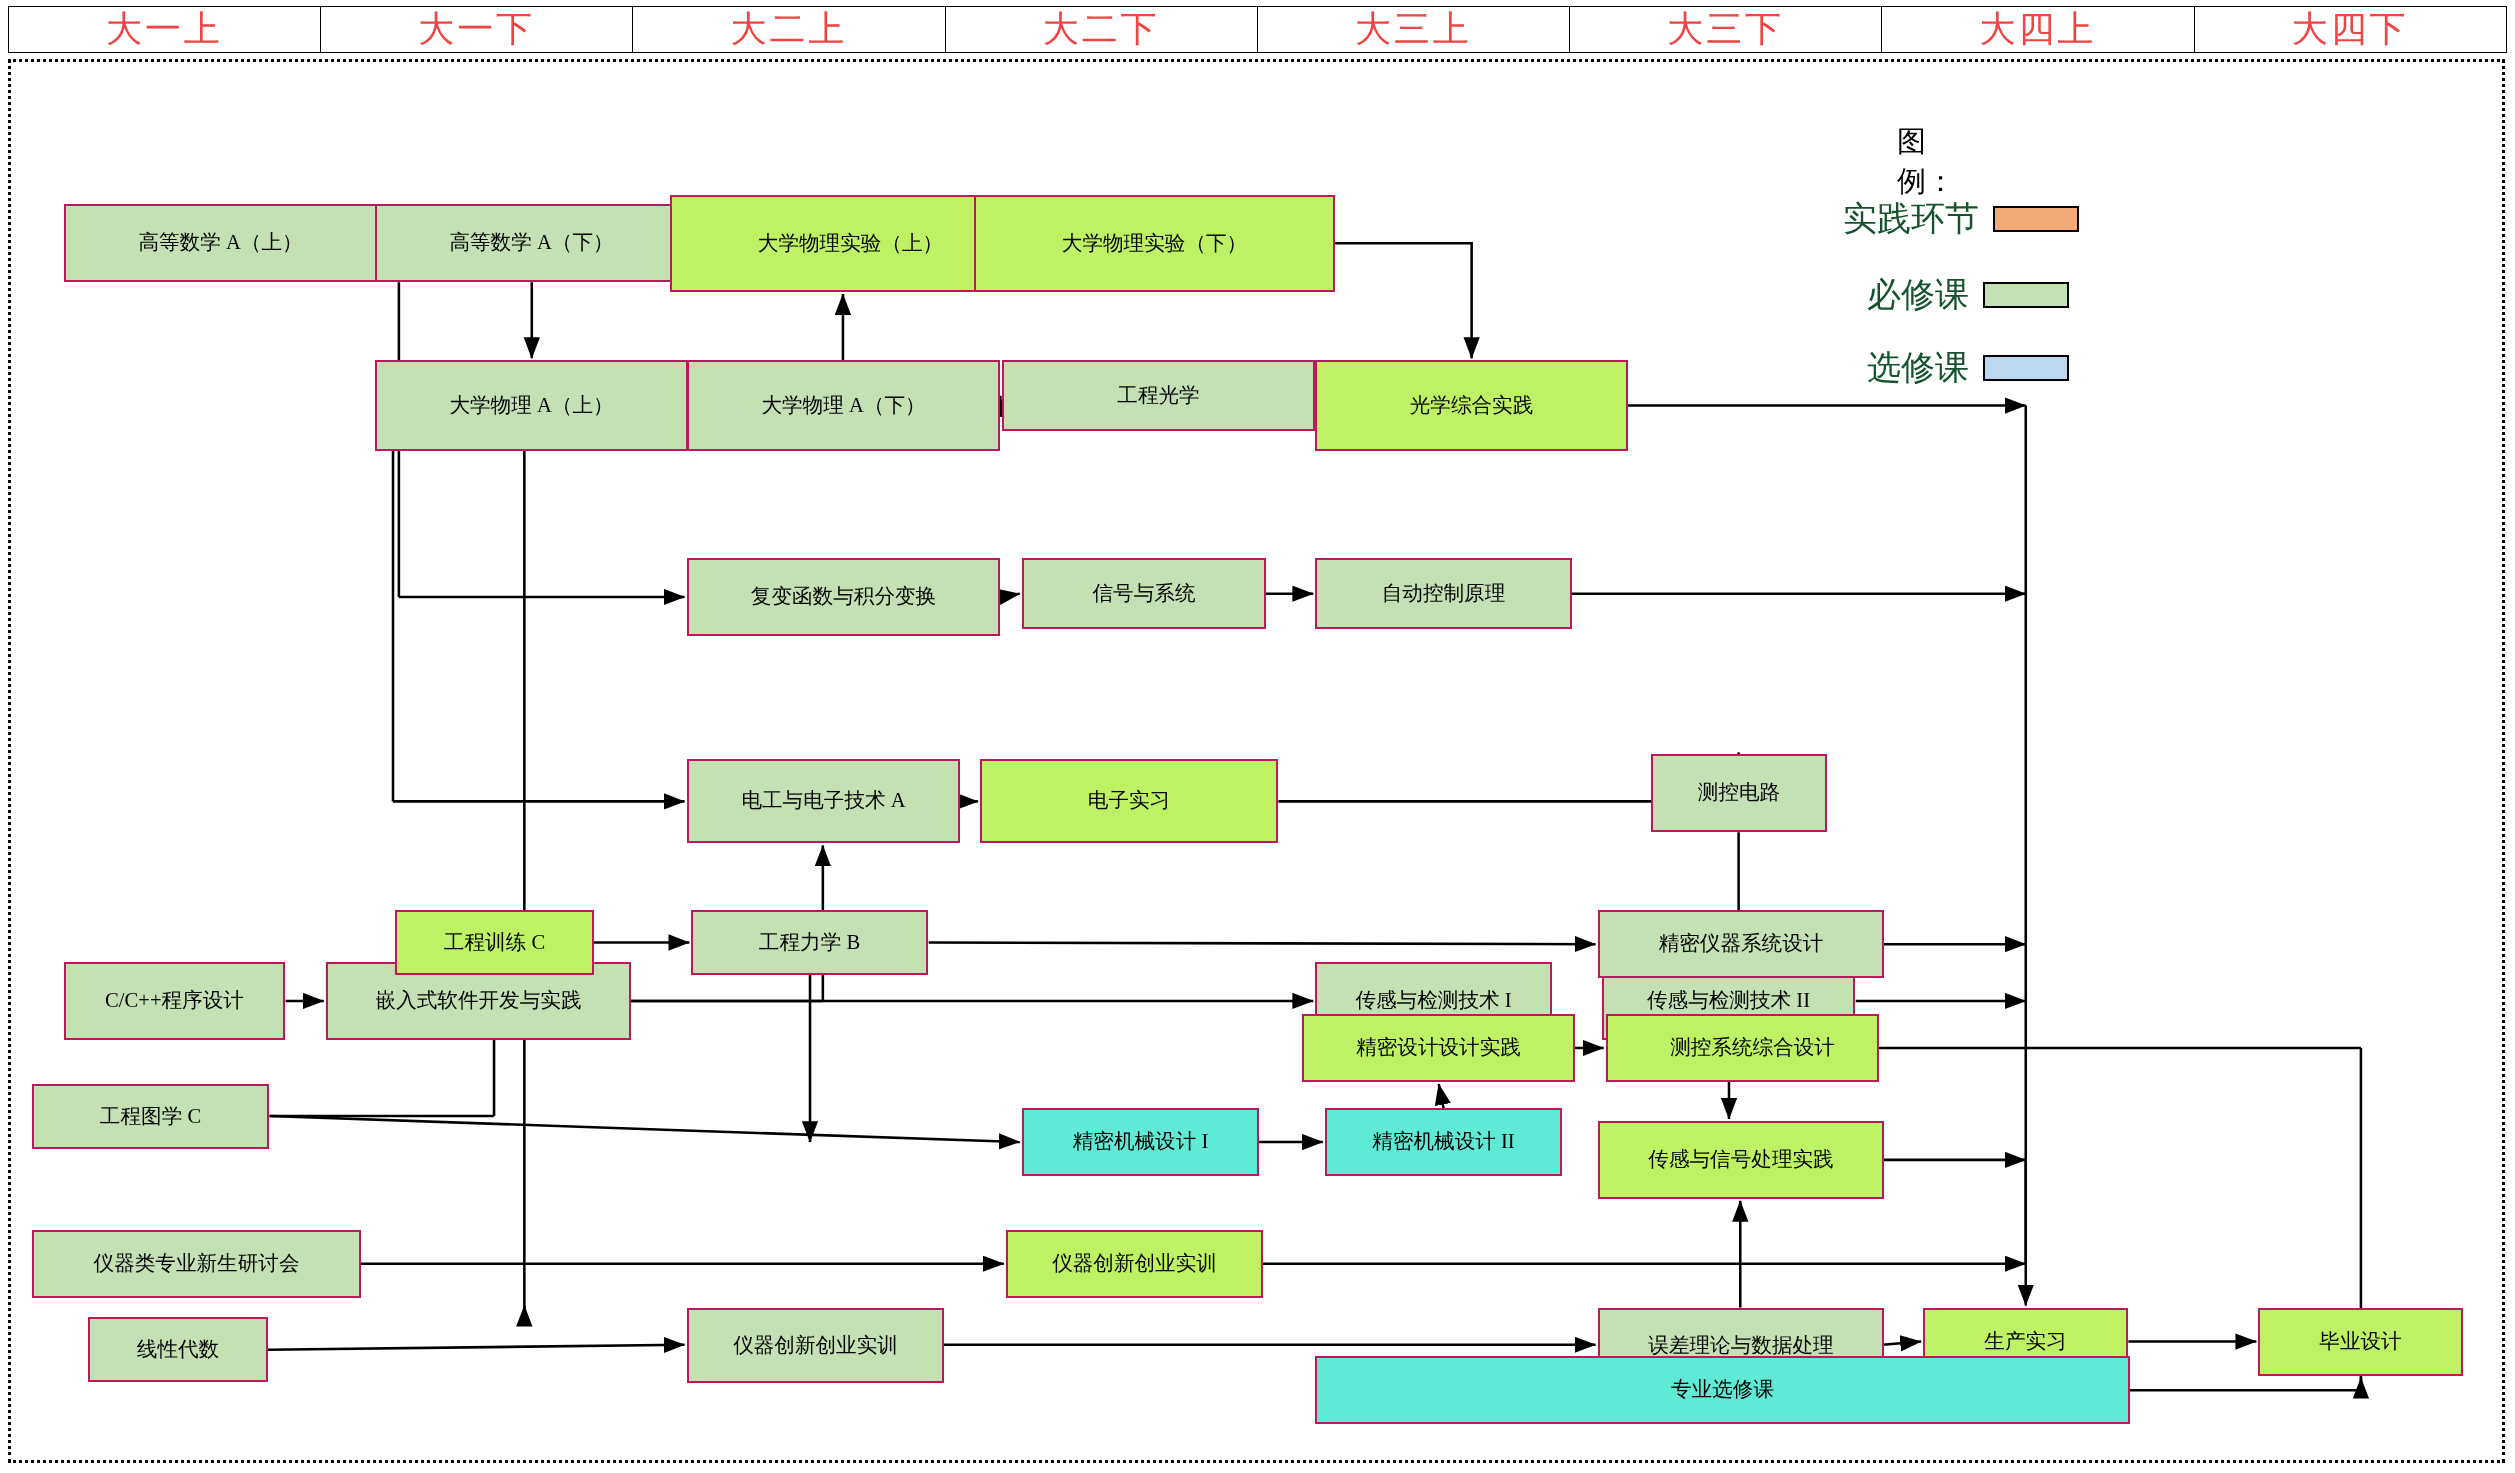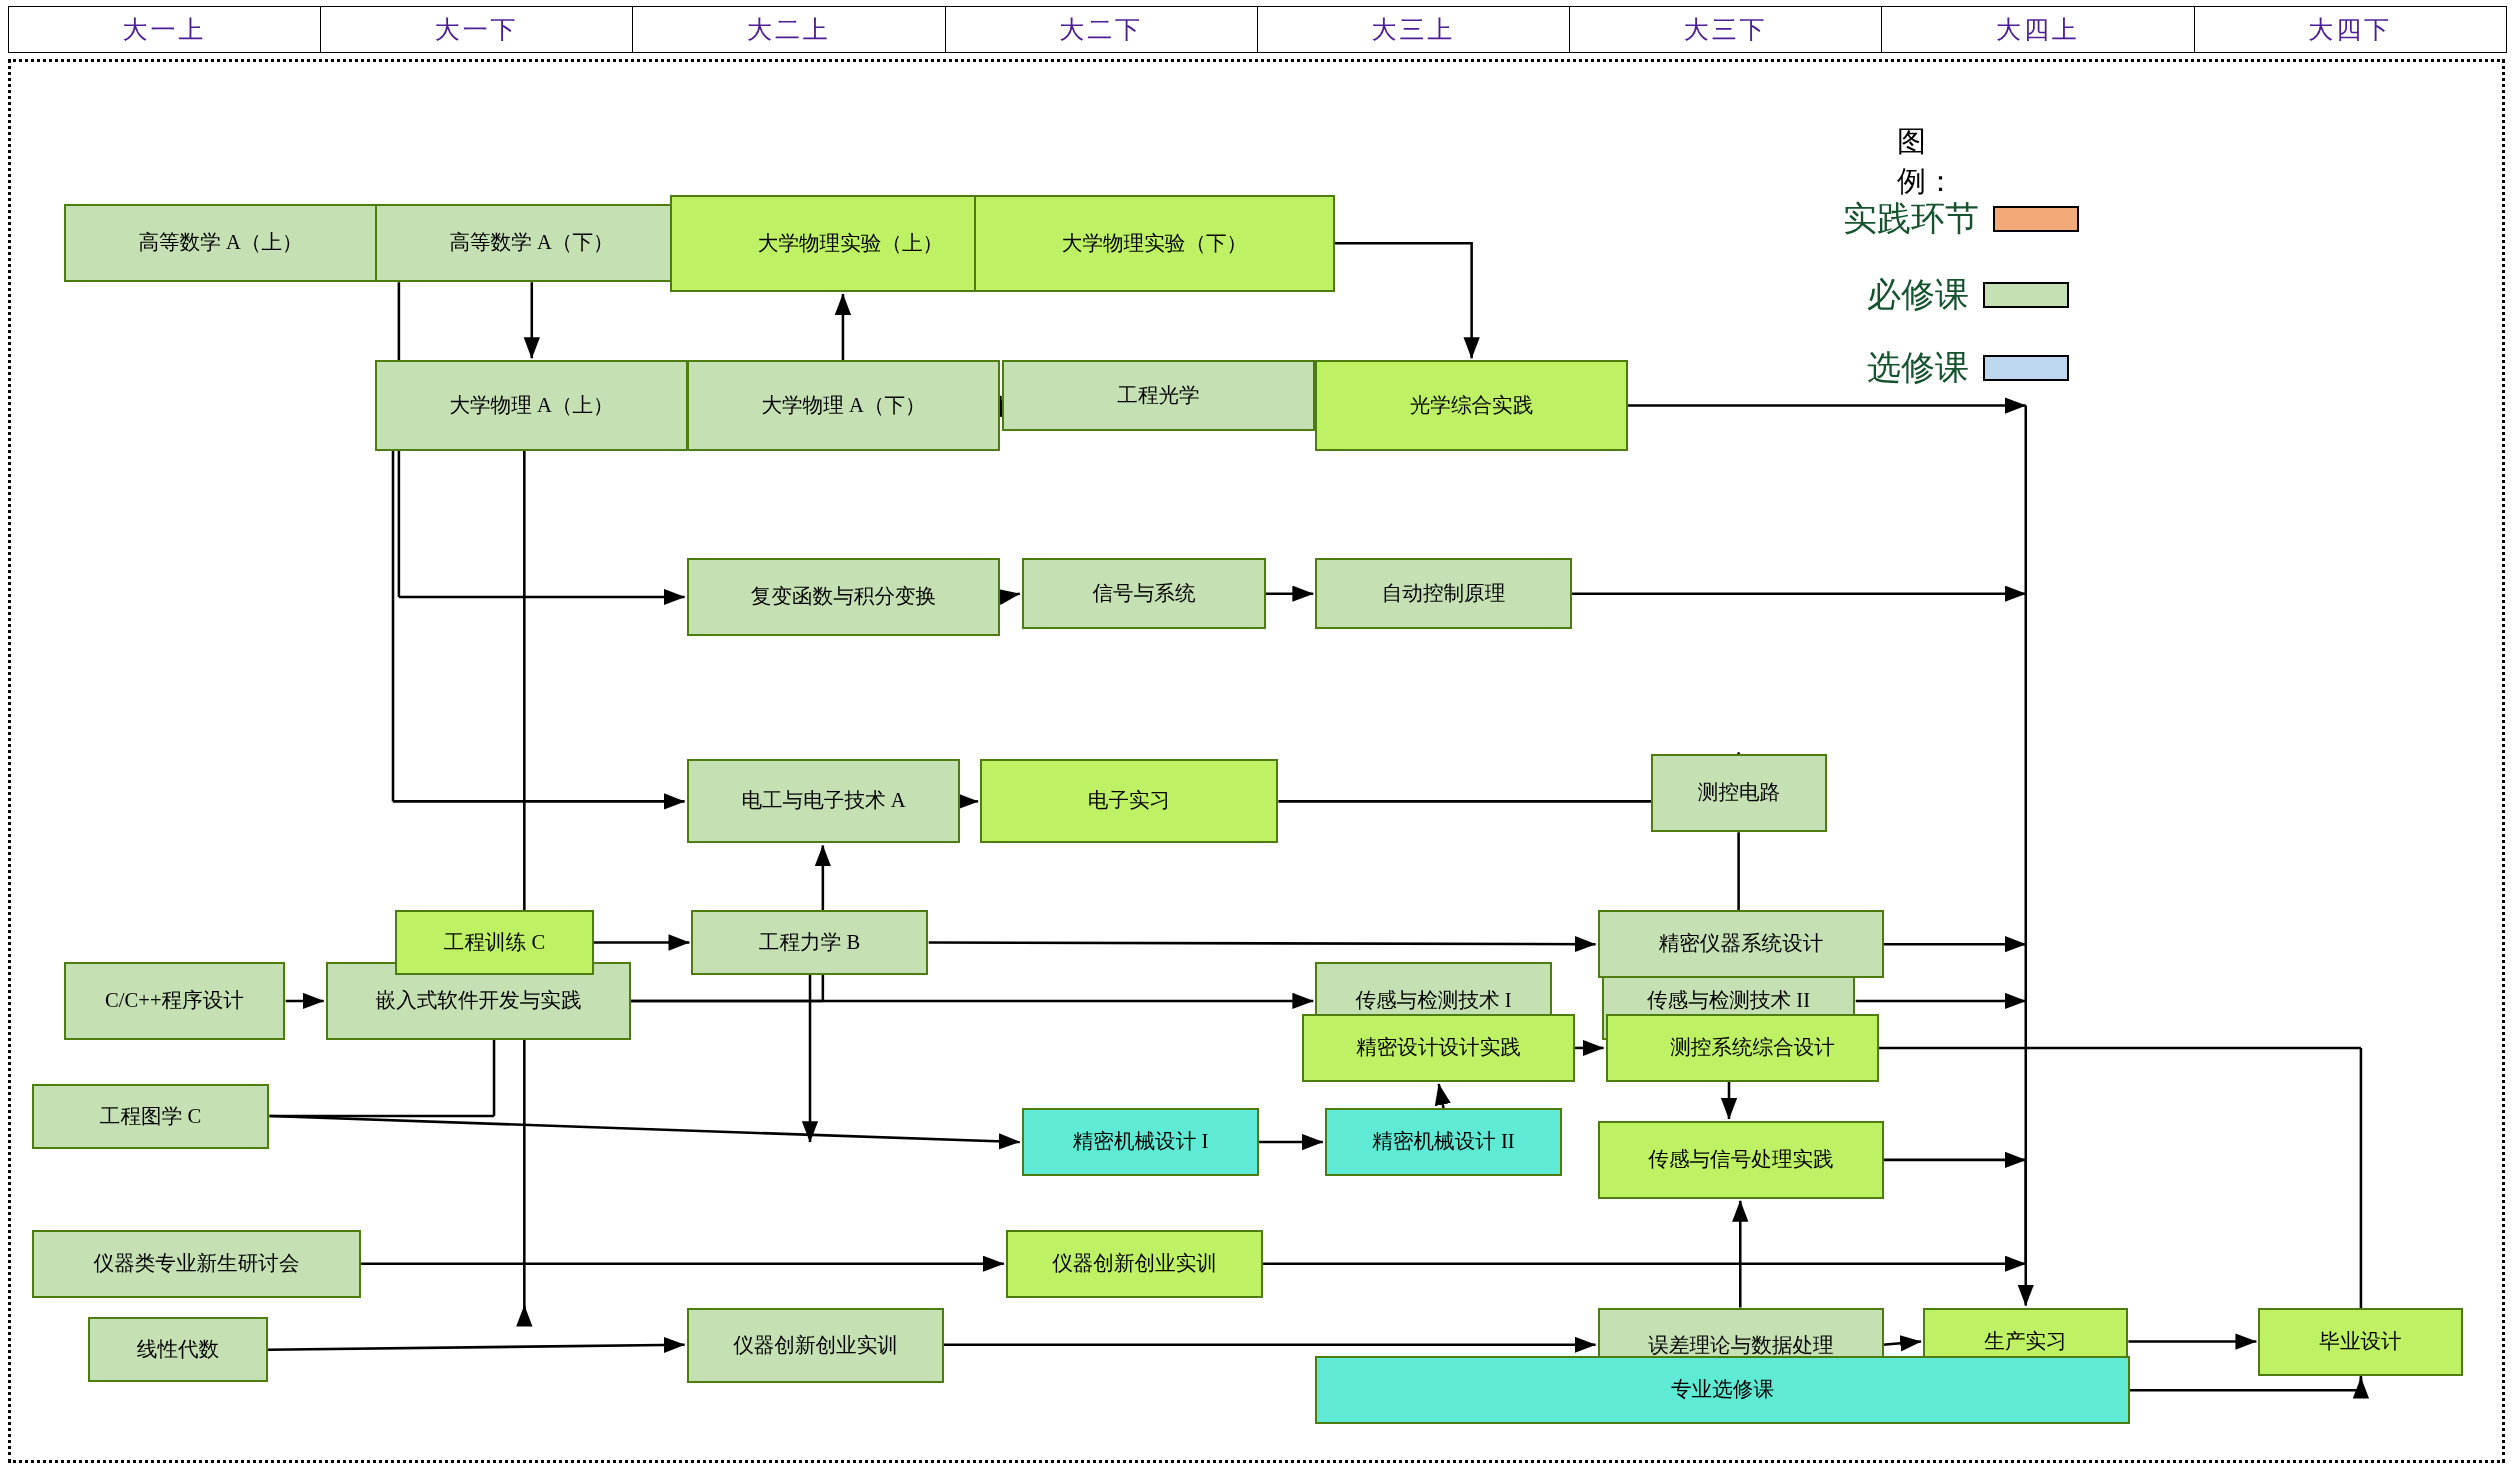--- a/index.html
+++ b/index.html
@@ -9,7 +9,7 @@
   
   .sem-header{position:absolute;left:7.8px;top:5.9px;width:2499px;height:47px;display:flex;}
   .sem-cell{flex:1 1 0;border:1px solid #000;border-right:none;display:flex;align-items:center;
-            justify-content:center;font-size:25px;letter-spacing:2.9px;color:#4c1d95;background:#fff;}
+            justify-content:center;font-size:36px;letter-spacing:2.9px;color:#ef4444;background:#fff;}
   .sem-cell:last-child{border-right:1px solid #000;}
 
   

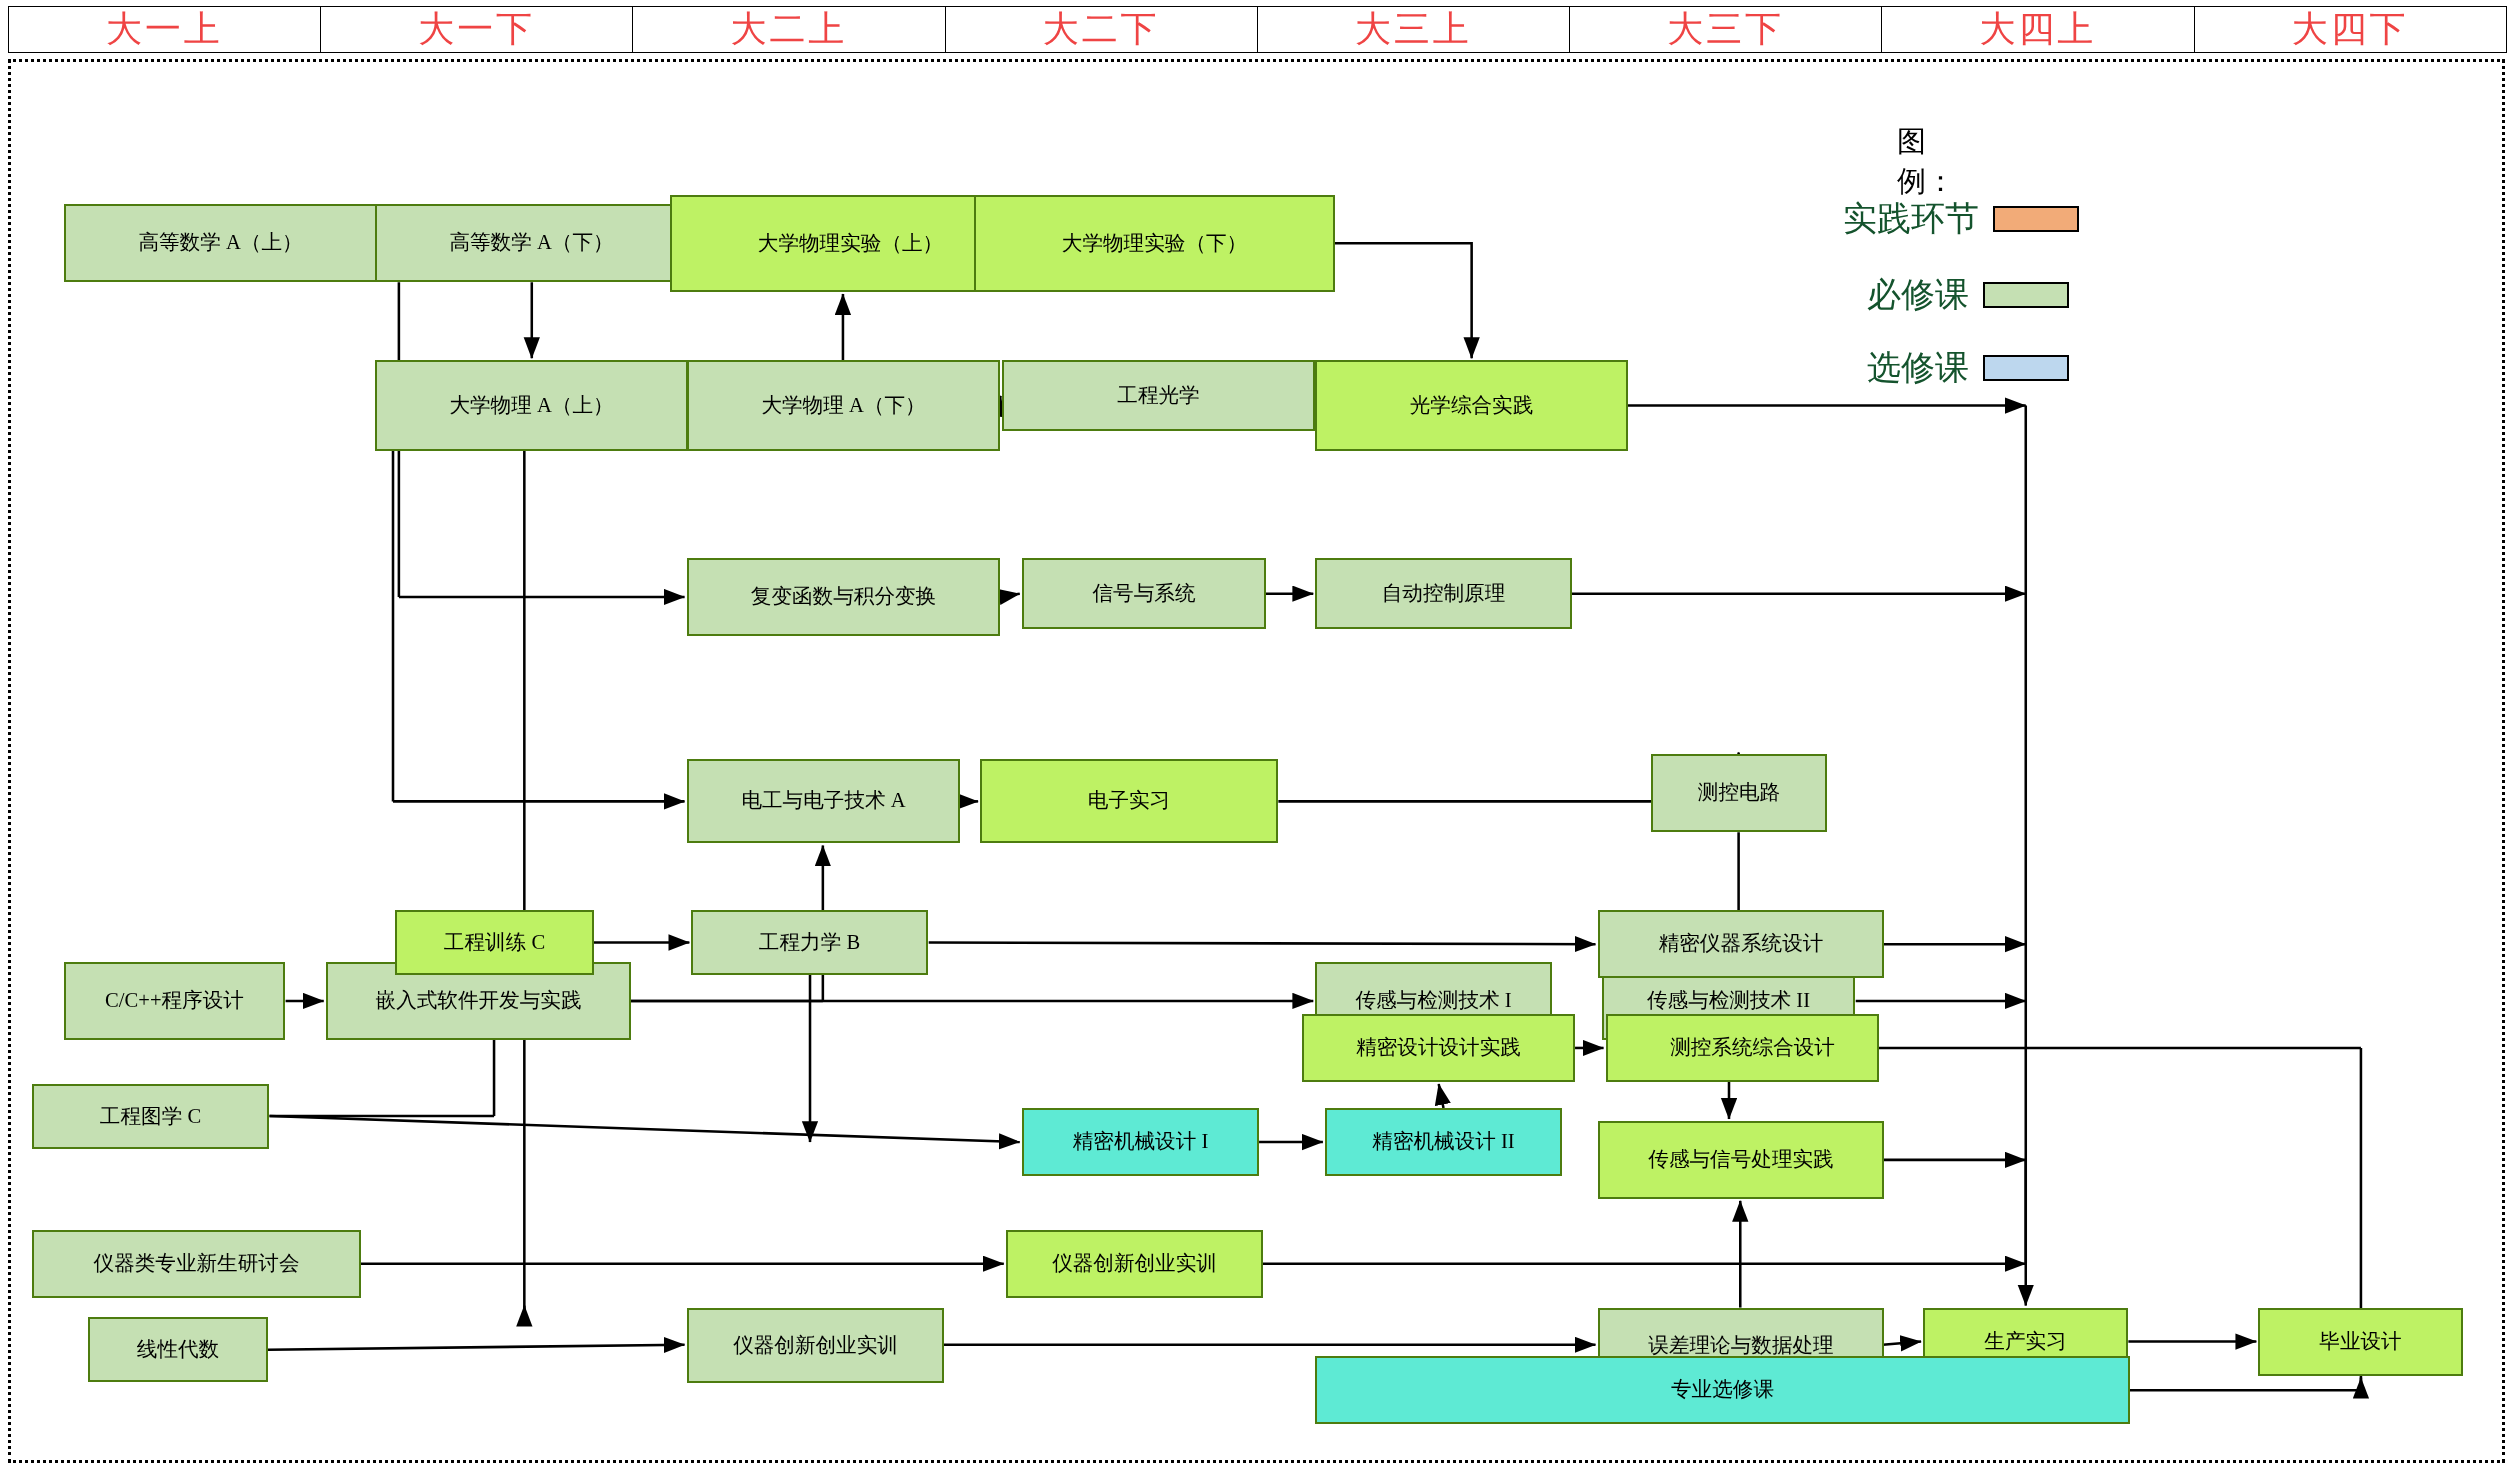--- a/index.html
+++ b/index.html
@@ -20,7 +20,7 @@
   #edges{position:absolute;left:0;top:0;width:2515px;height:1473px;pointer-events:none;}
 
   
-  .node{position:absolute;box-sizing:border-box;border:2px solid #4d7c0f;
+  .node{position:absolute;box-sizing:border-box;border:2px solid #be185d;
         display:flex;align-items:center;justify-content:center;text-align:center;
         font-size:20.6px;line-height:1.15;color:#000;padding:0 3.9px;}
   .t-practice{background:#bef264;}

